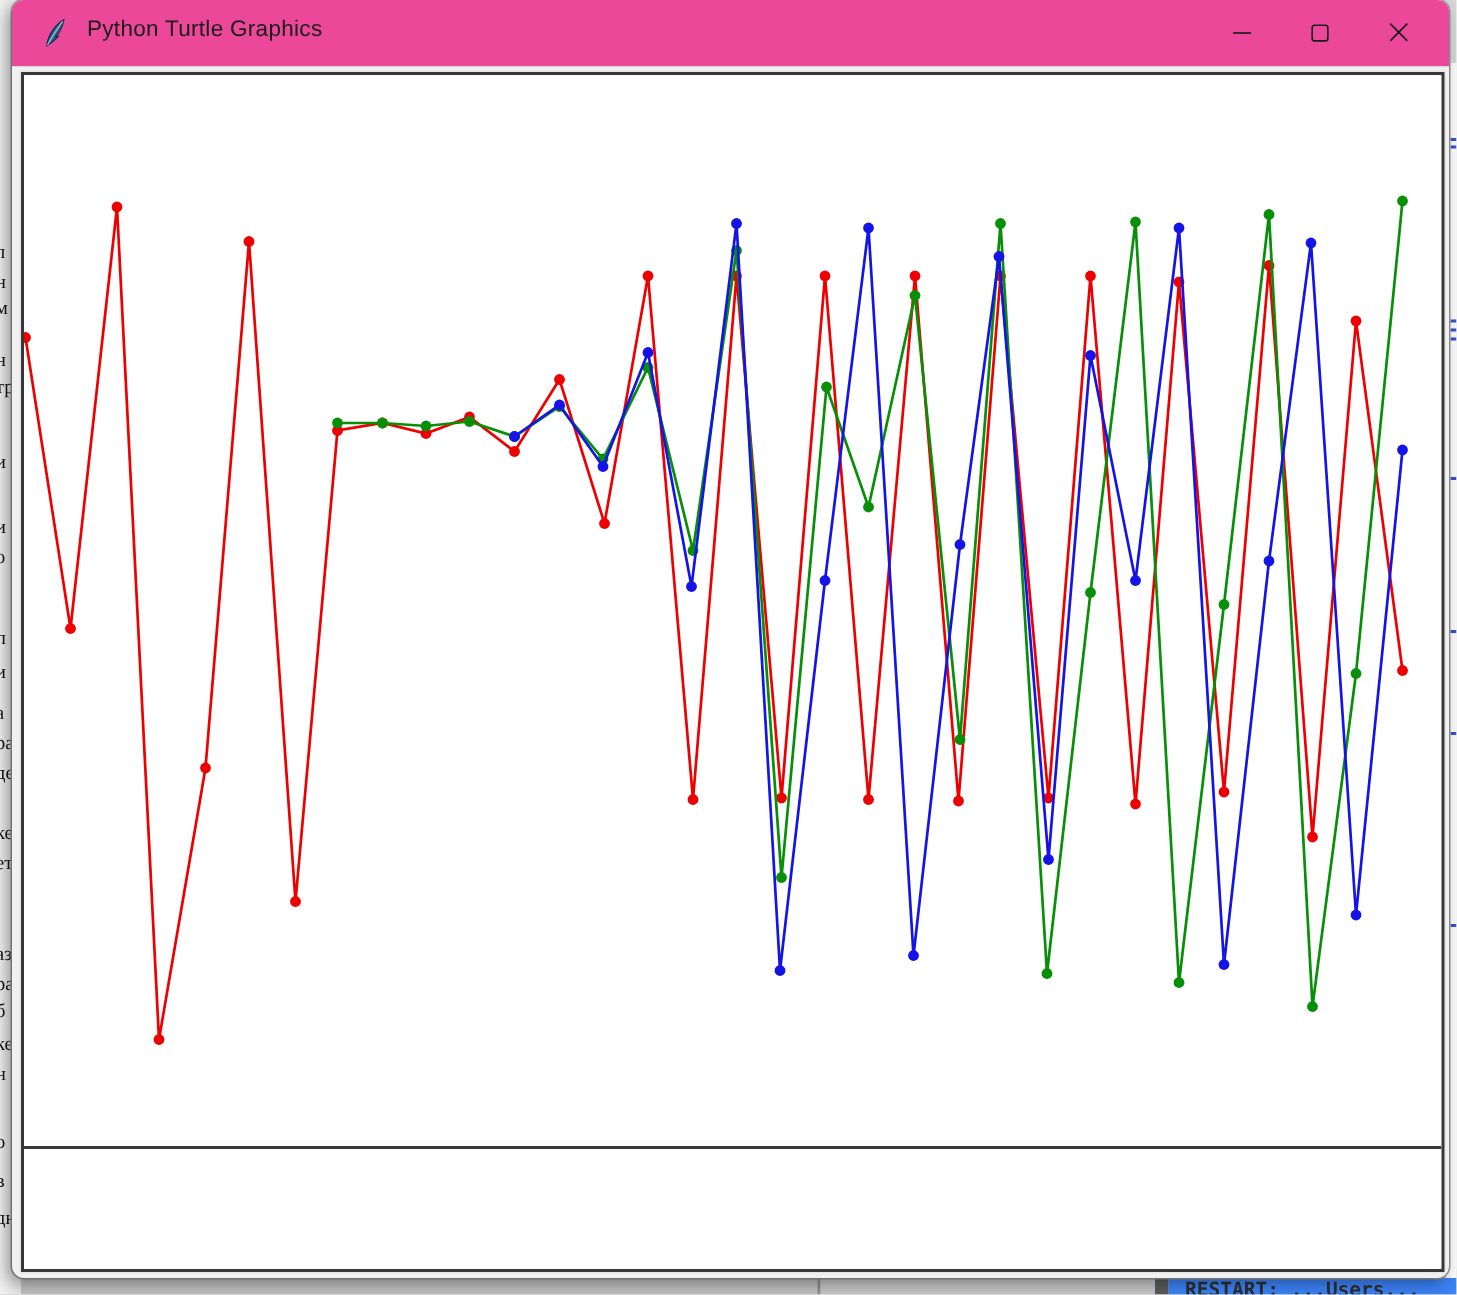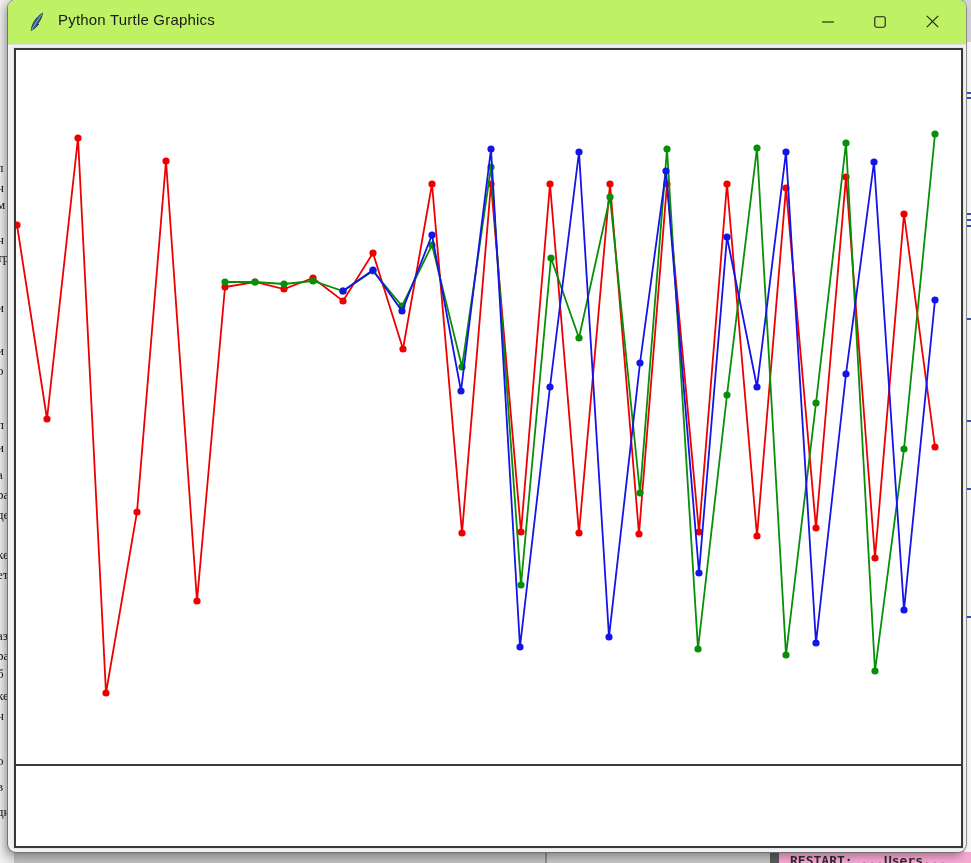--- a/index.html
+++ b/index.html
@@ -52,7 +52,7 @@
   }
   .title-bar{
     position:absolute;left:0;top:0;width:100%;height:44px;
-    background:#bef264;
+    background:#ec4899;
     border-radius:8px 8px 0 0;
     border-bottom:1px solid #dcdcdc;
   }

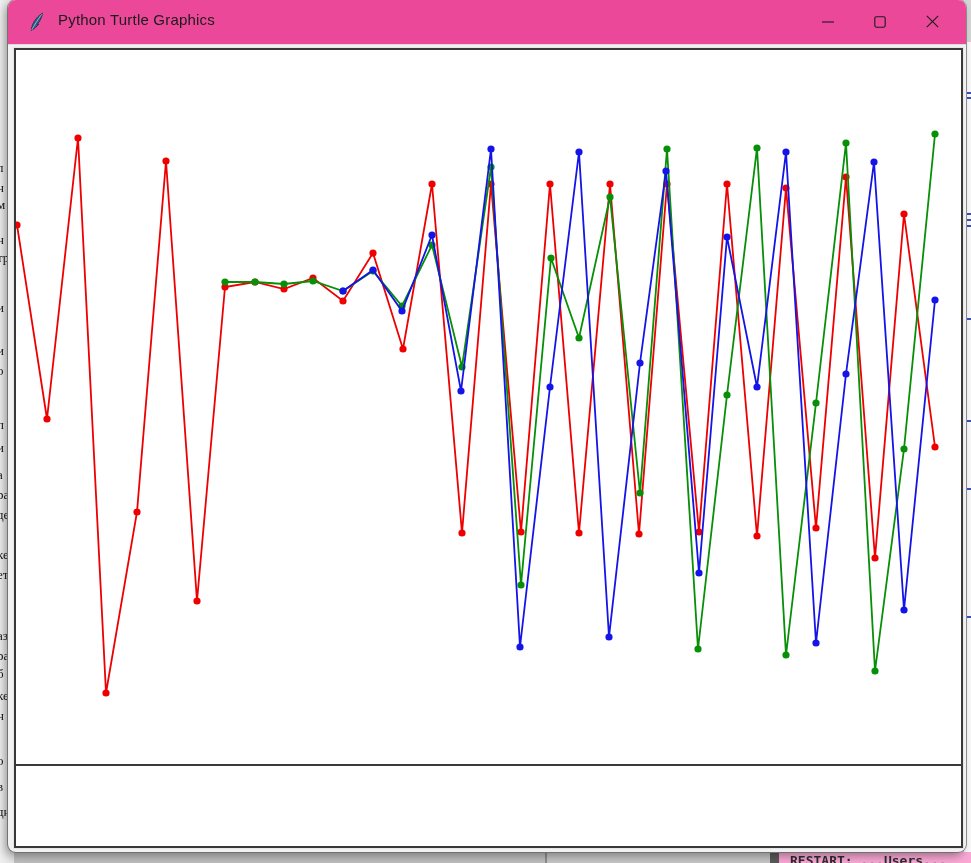--- a/index.html
+++ b/index.html
@@ -36,7 +36,7 @@
   .bg-bottom .seg-div1{position:absolute;left:545px;top:5px;width:2px;height:11px;background:#8e8e8e;}
   .bg-bottom .seg-b{position:absolute;left:547px;top:5px;width:223px;height:11px;background:#c6c6c6;}
   .bg-bottom .seg-div2{position:absolute;left:770px;top:5px;width:9px;height:11px;background:#5a5a5a;}
-  .bg-bottom .seg-c{position:absolute;left:779px;top:5px;width:192px;height:11px;background:#f9a8d4;overflow:hidden;}
+  .bg-bottom .seg-c{position:absolute;left:779px;top:5px;width:192px;height:11px;background:#3b82f6;overflow:hidden;}
   .bg-bottom .restart{
     position:absolute;left:11px;top:1px;
     font-family:"DejaVu Sans Mono", monospace;font-weight:bold;

